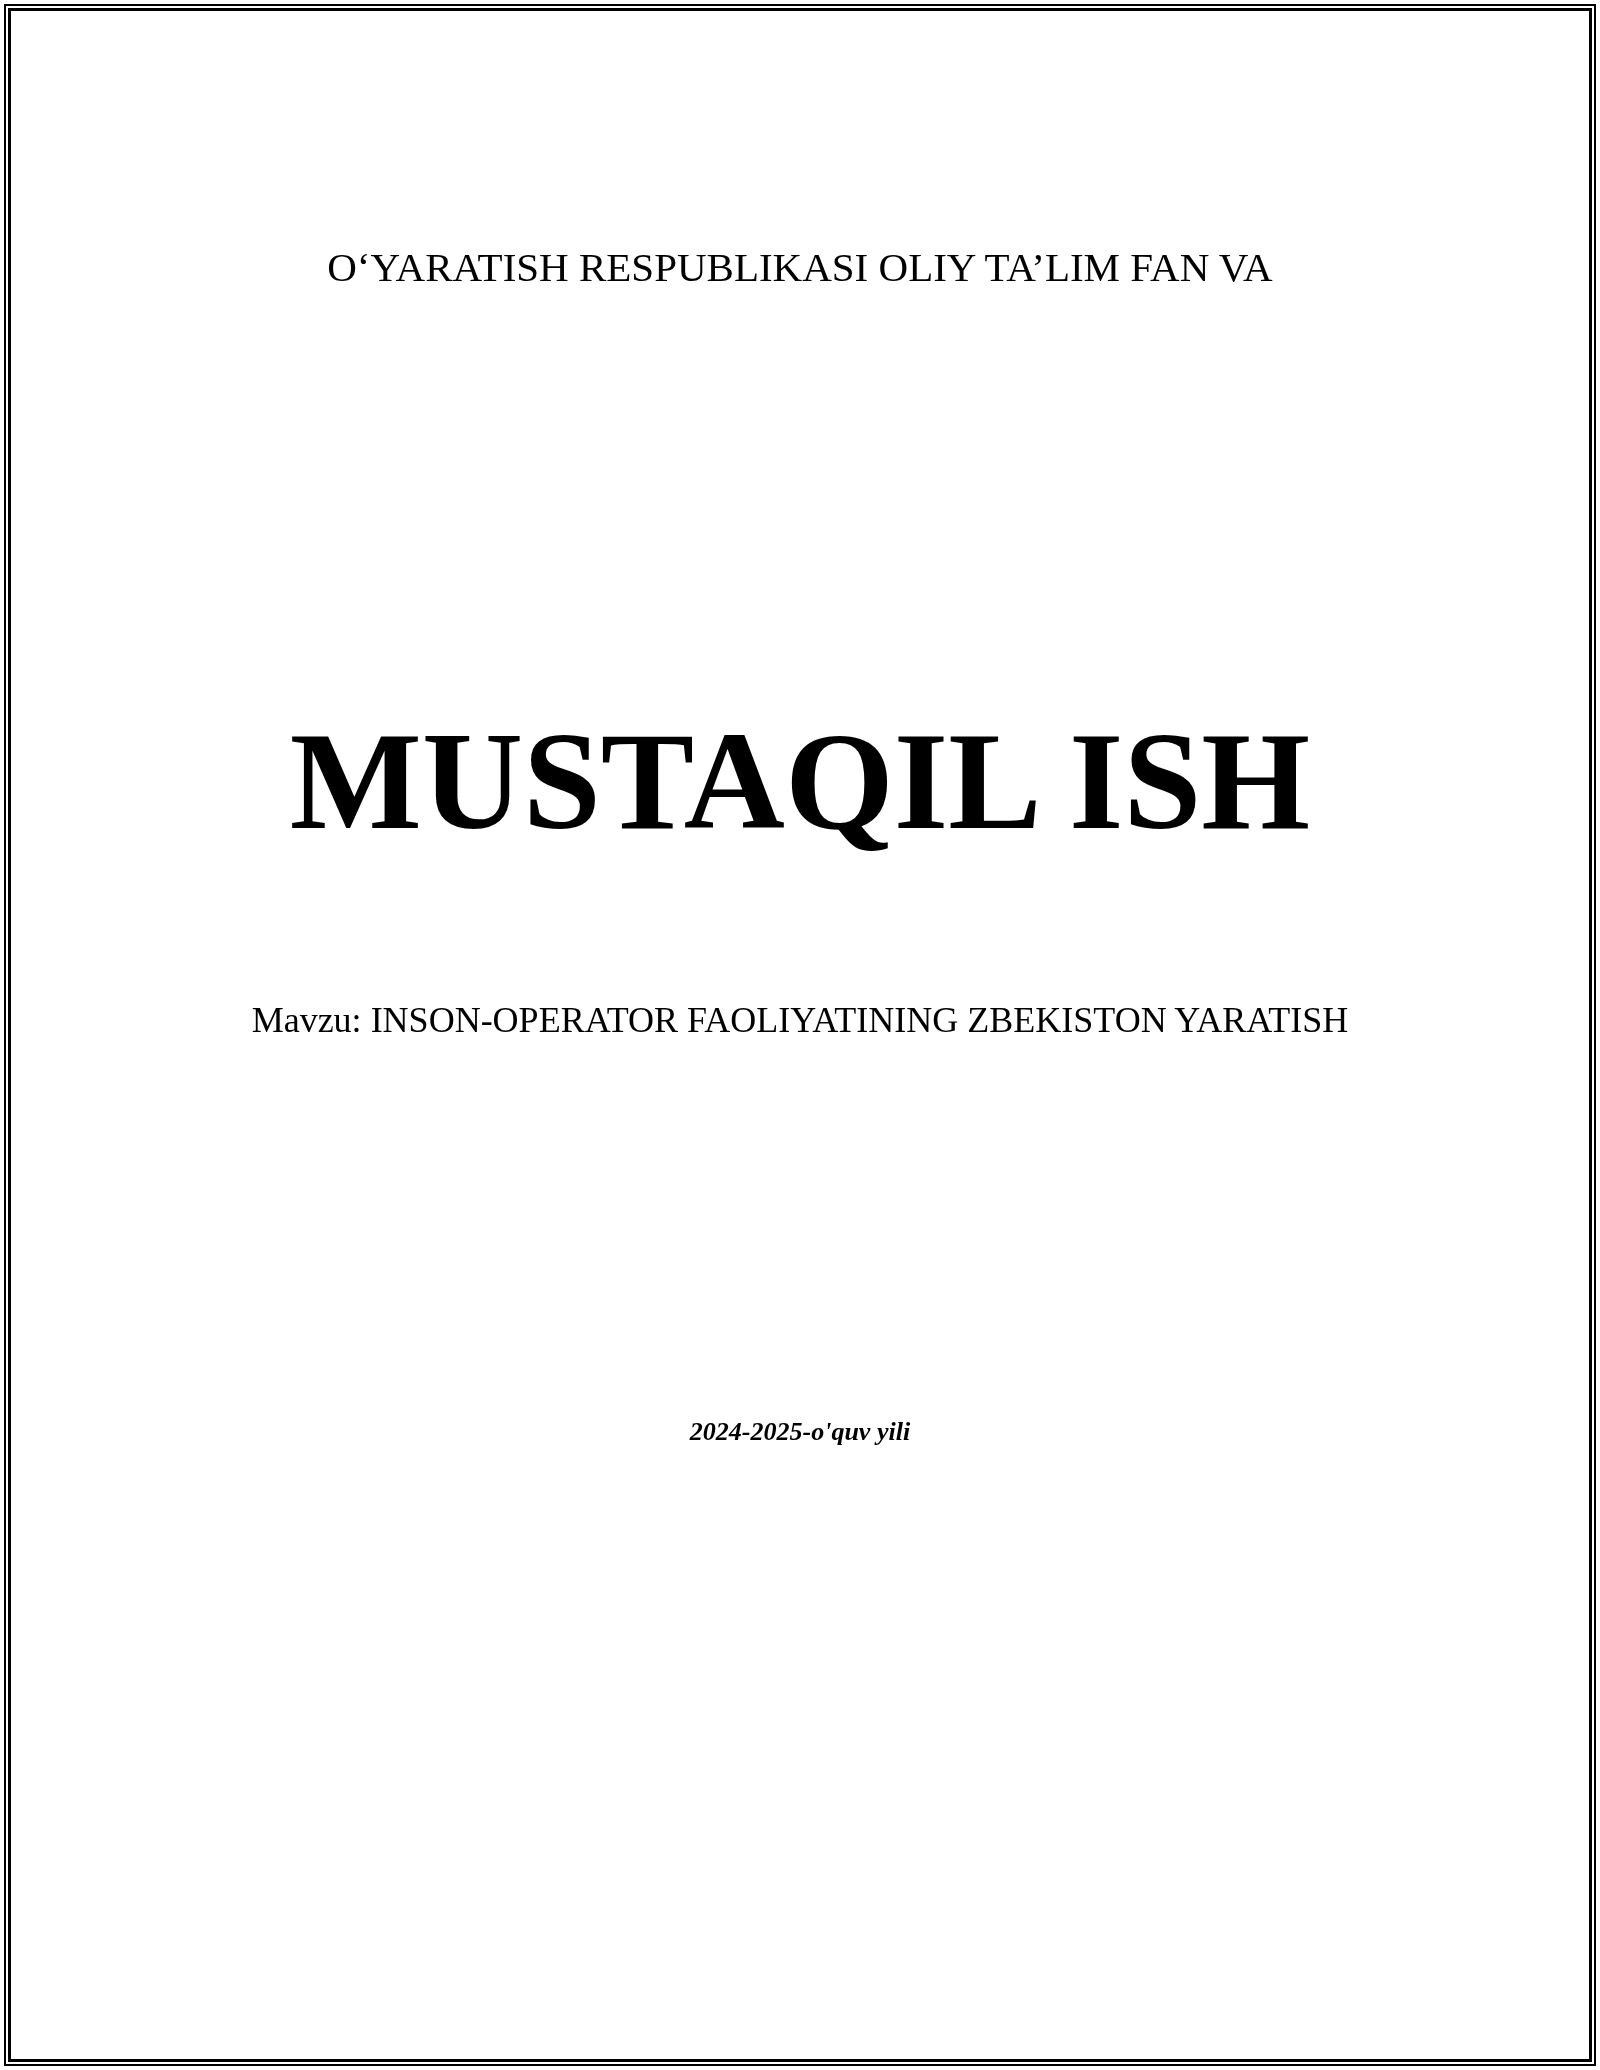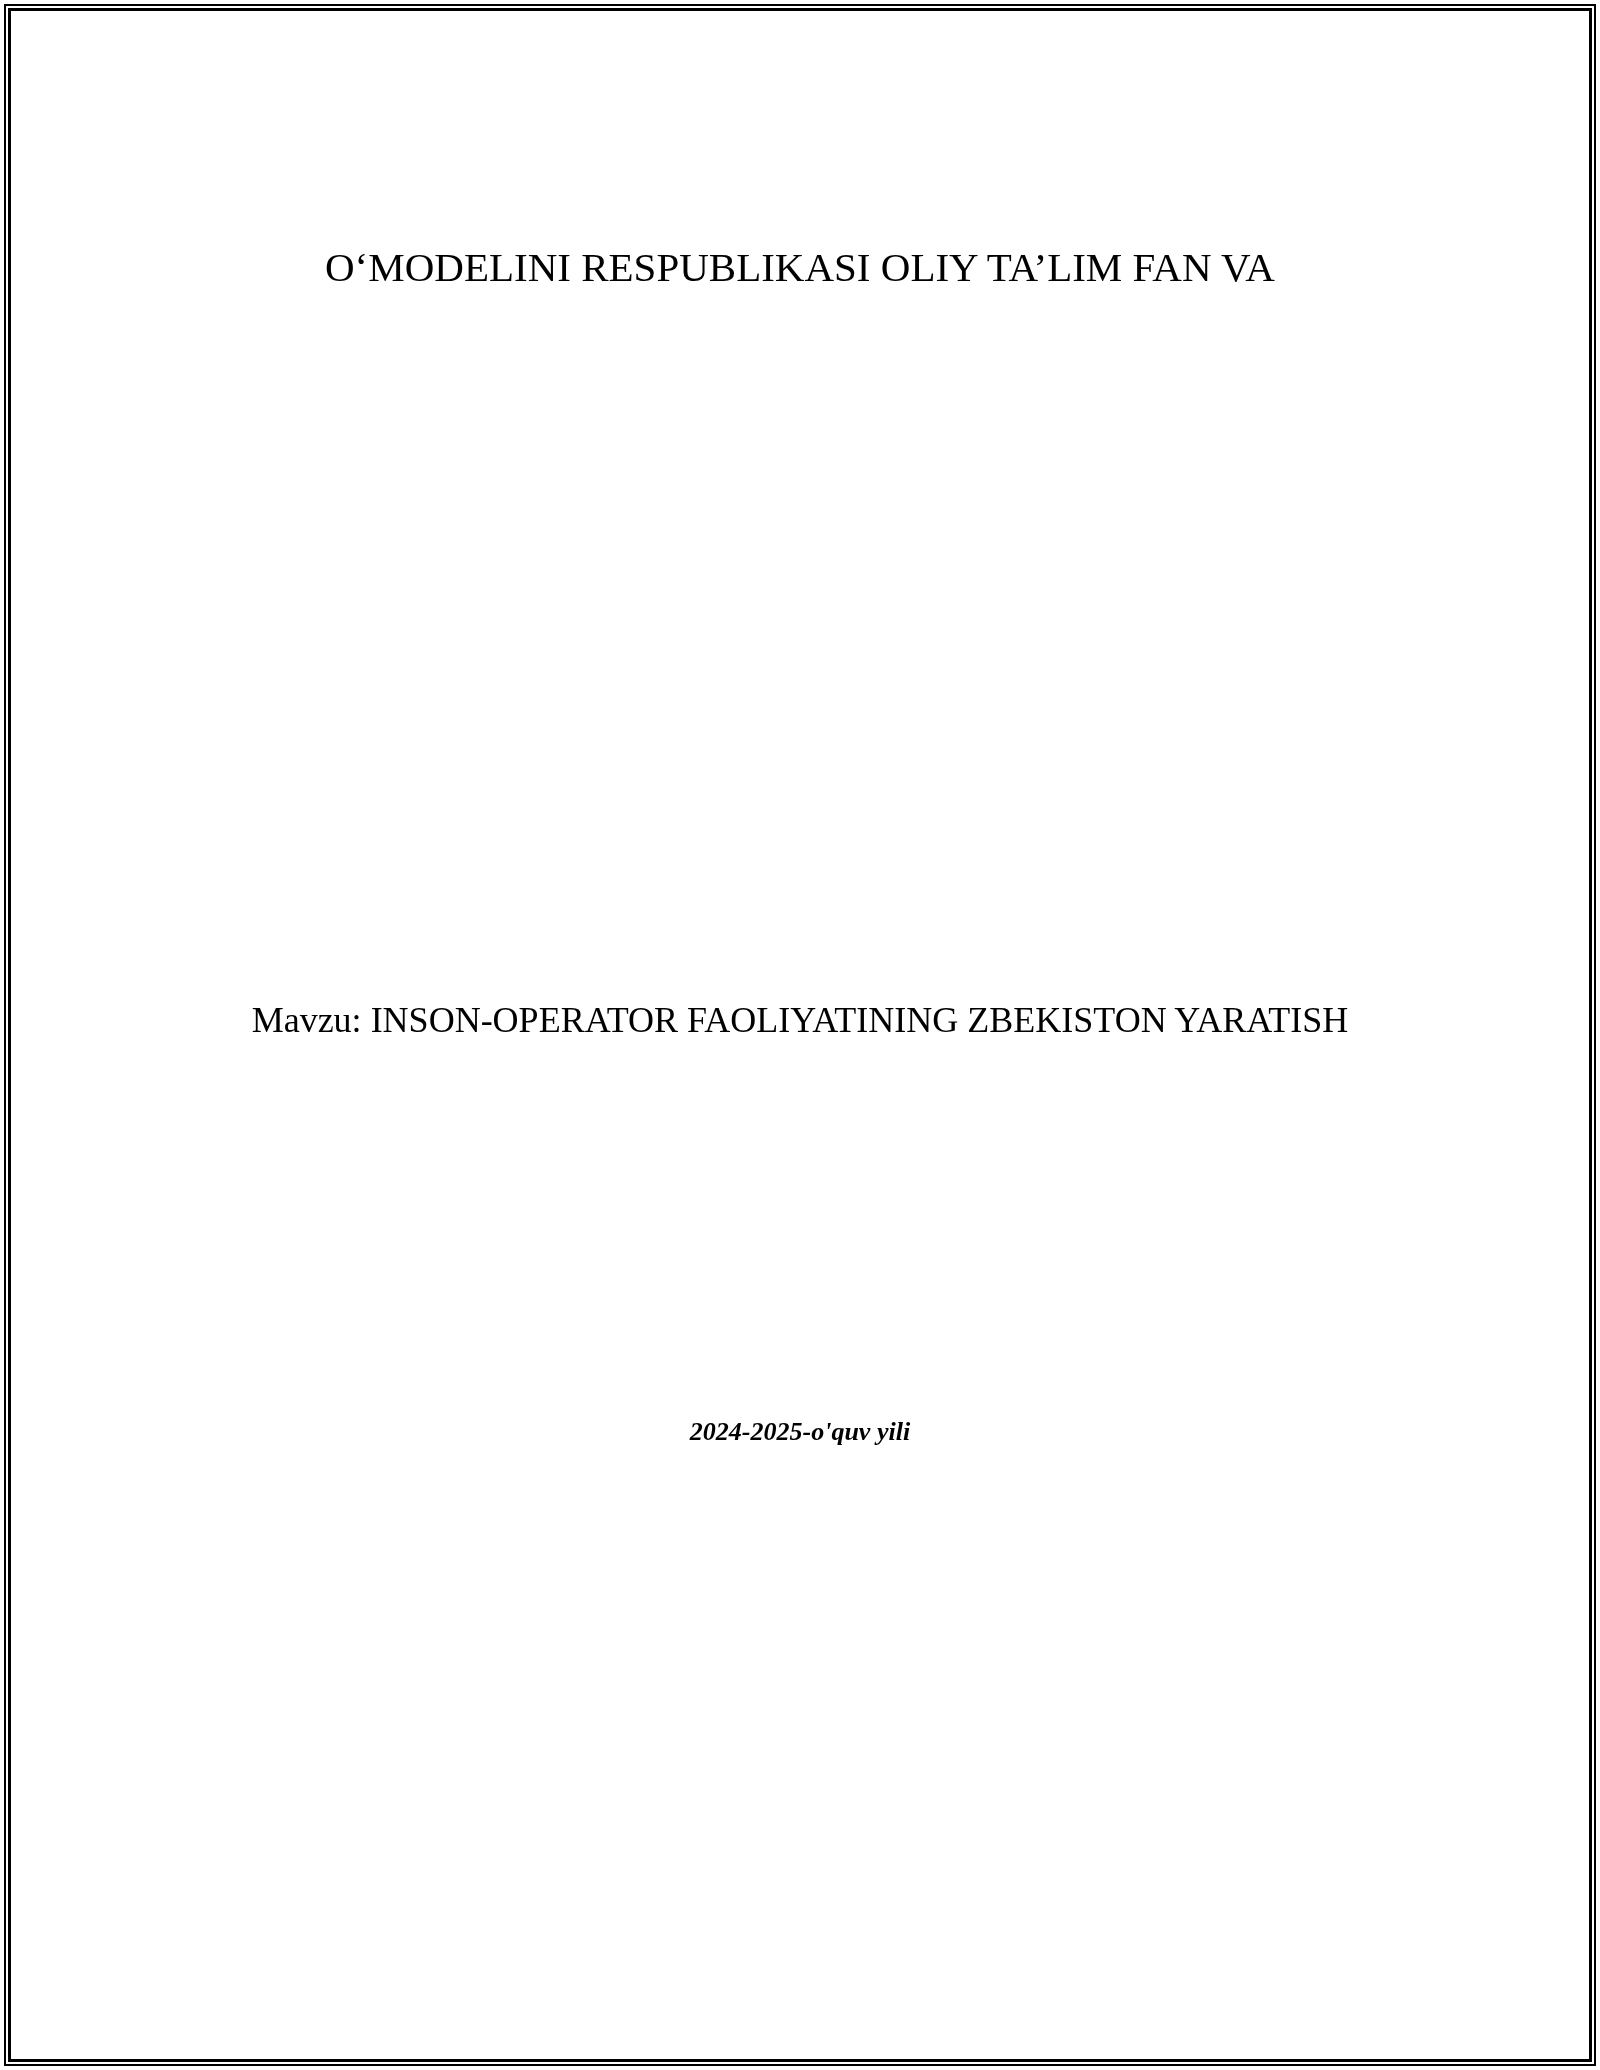--- a/index.html
+++ b/index.html
@@ -87,7 +87,7 @@
   </div>
 
   <div class="ministry-header">
-    <div>O‘MODELINI RESPUBLIKASI OLIY TA’LIM FAN VA</div>
+    <div>O‘YARATISH RESPUBLIKASI OLIY TA’LIM FAN VA</div>
   </div>
 
 

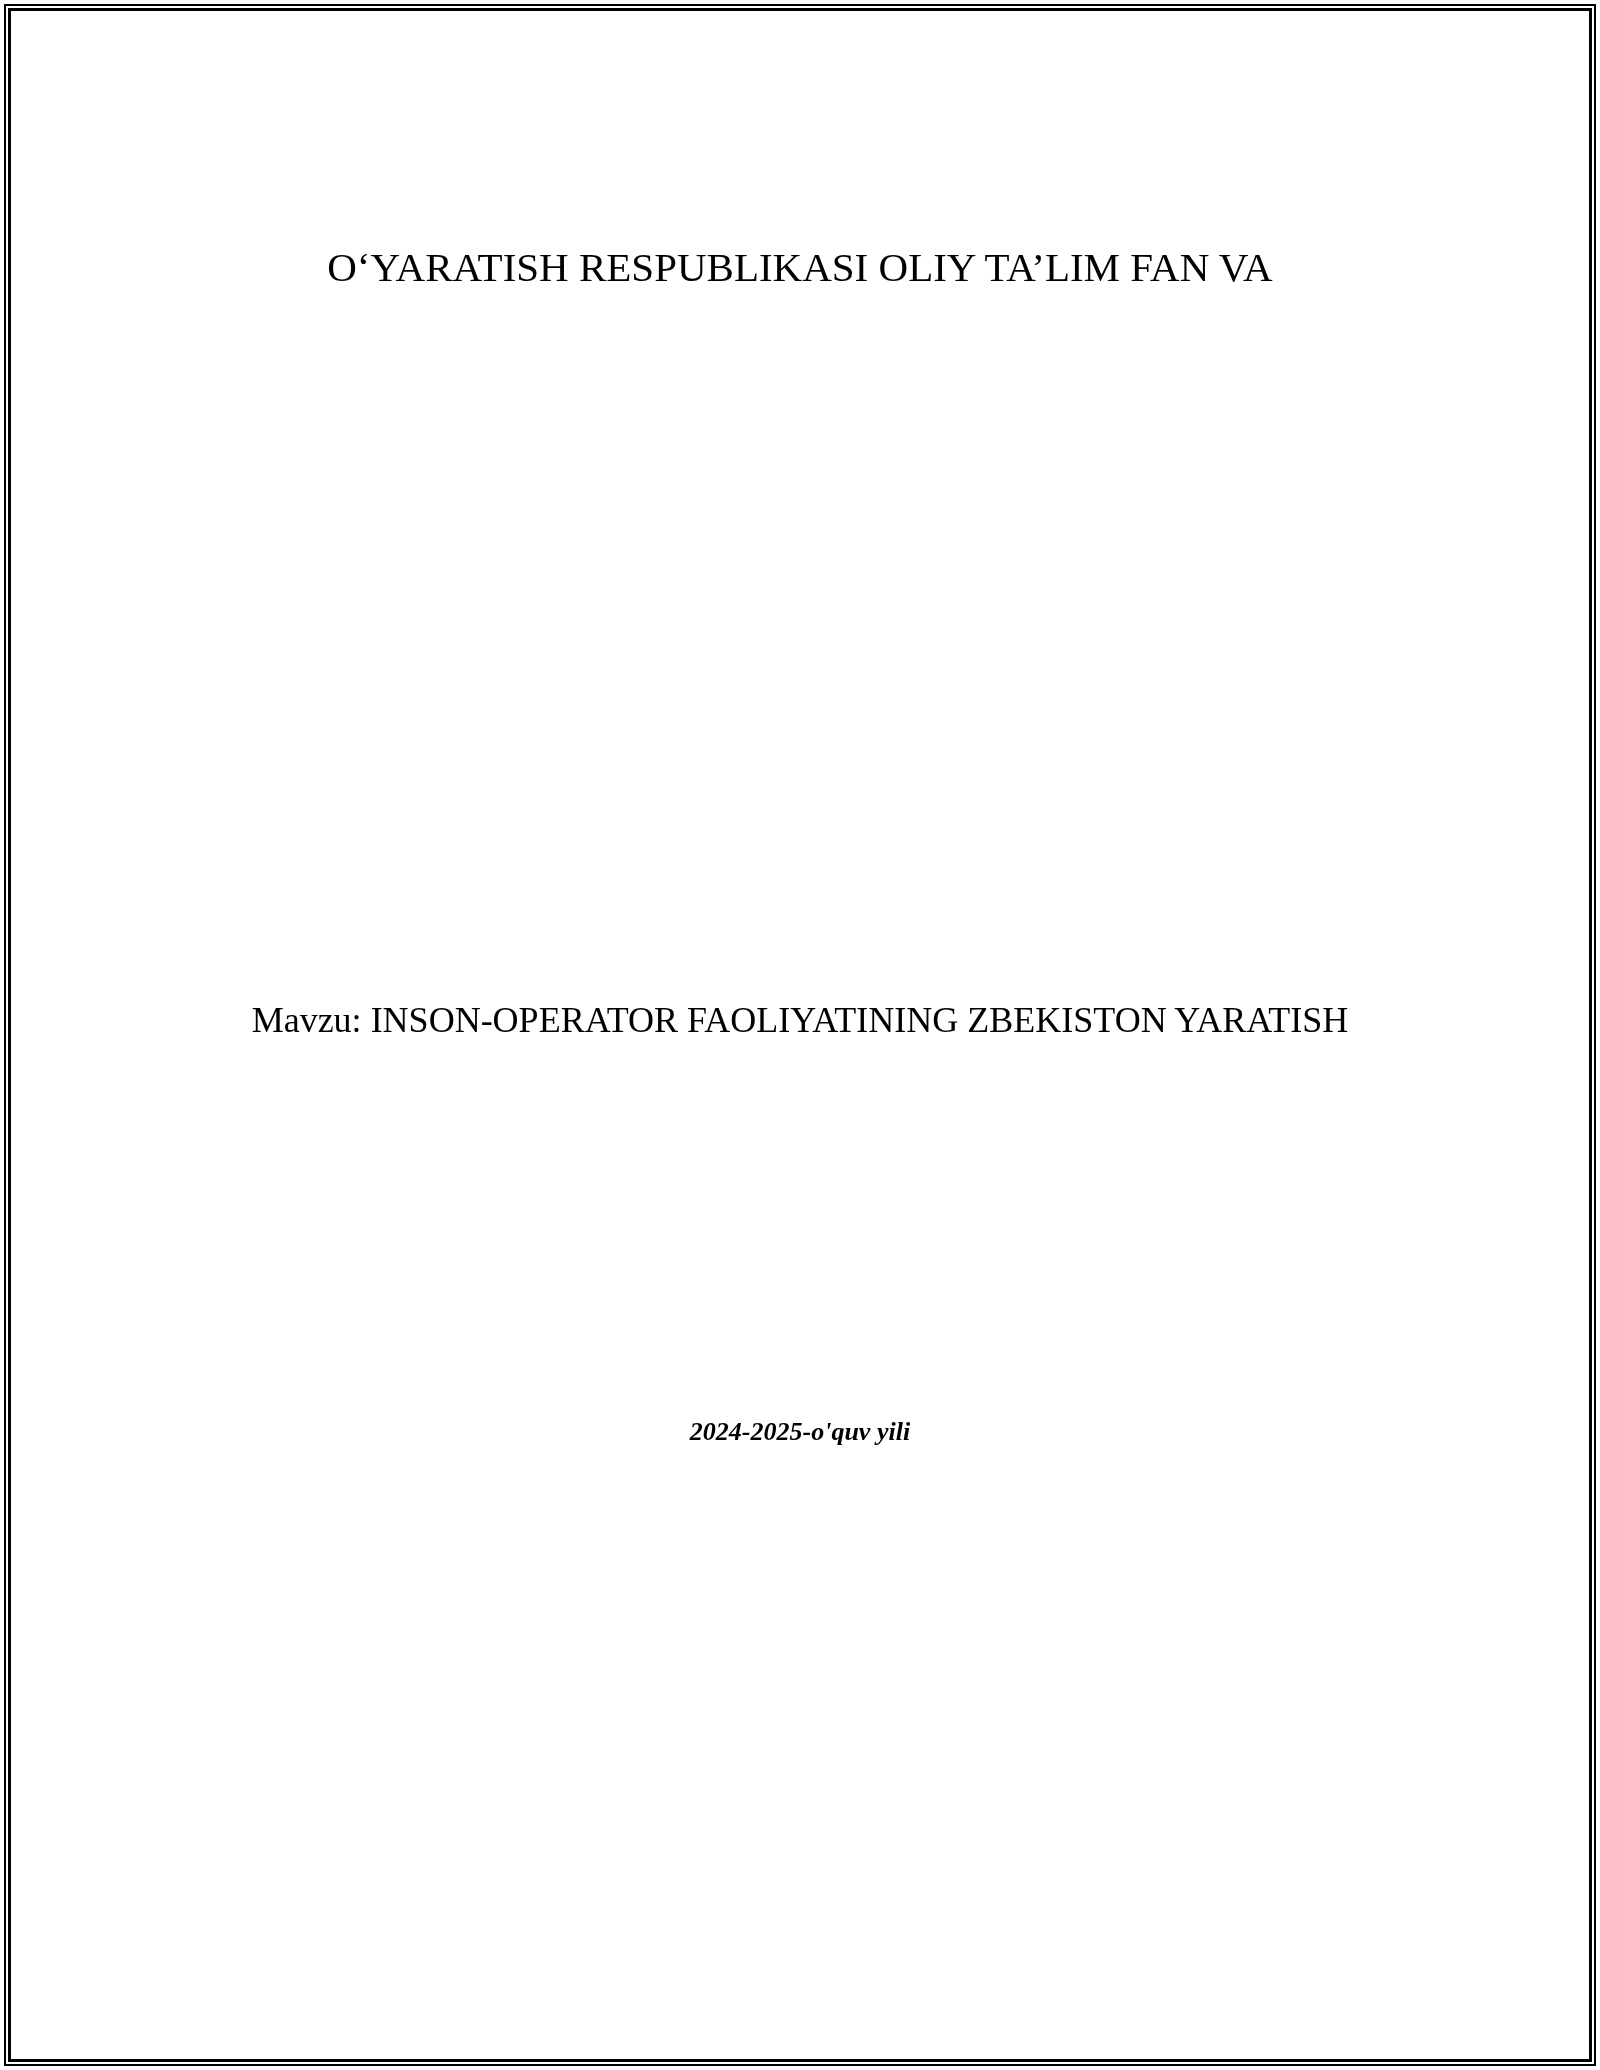--- a/index.html
+++ b/index.html
@@ -90,6 +90,7 @@
     <div>O‘YARATISH RESPUBLIKASI OLIY TA’LIM FAN VA</div>
   </div>
 
+  <h1 class="doc-title">MUSTAQIL ISH</h1>
 
   <div class="topic-line">Mavzu: INSON-OPERATOR FAOLIYATINING ZBEKISTON YARATISH</div>
 

